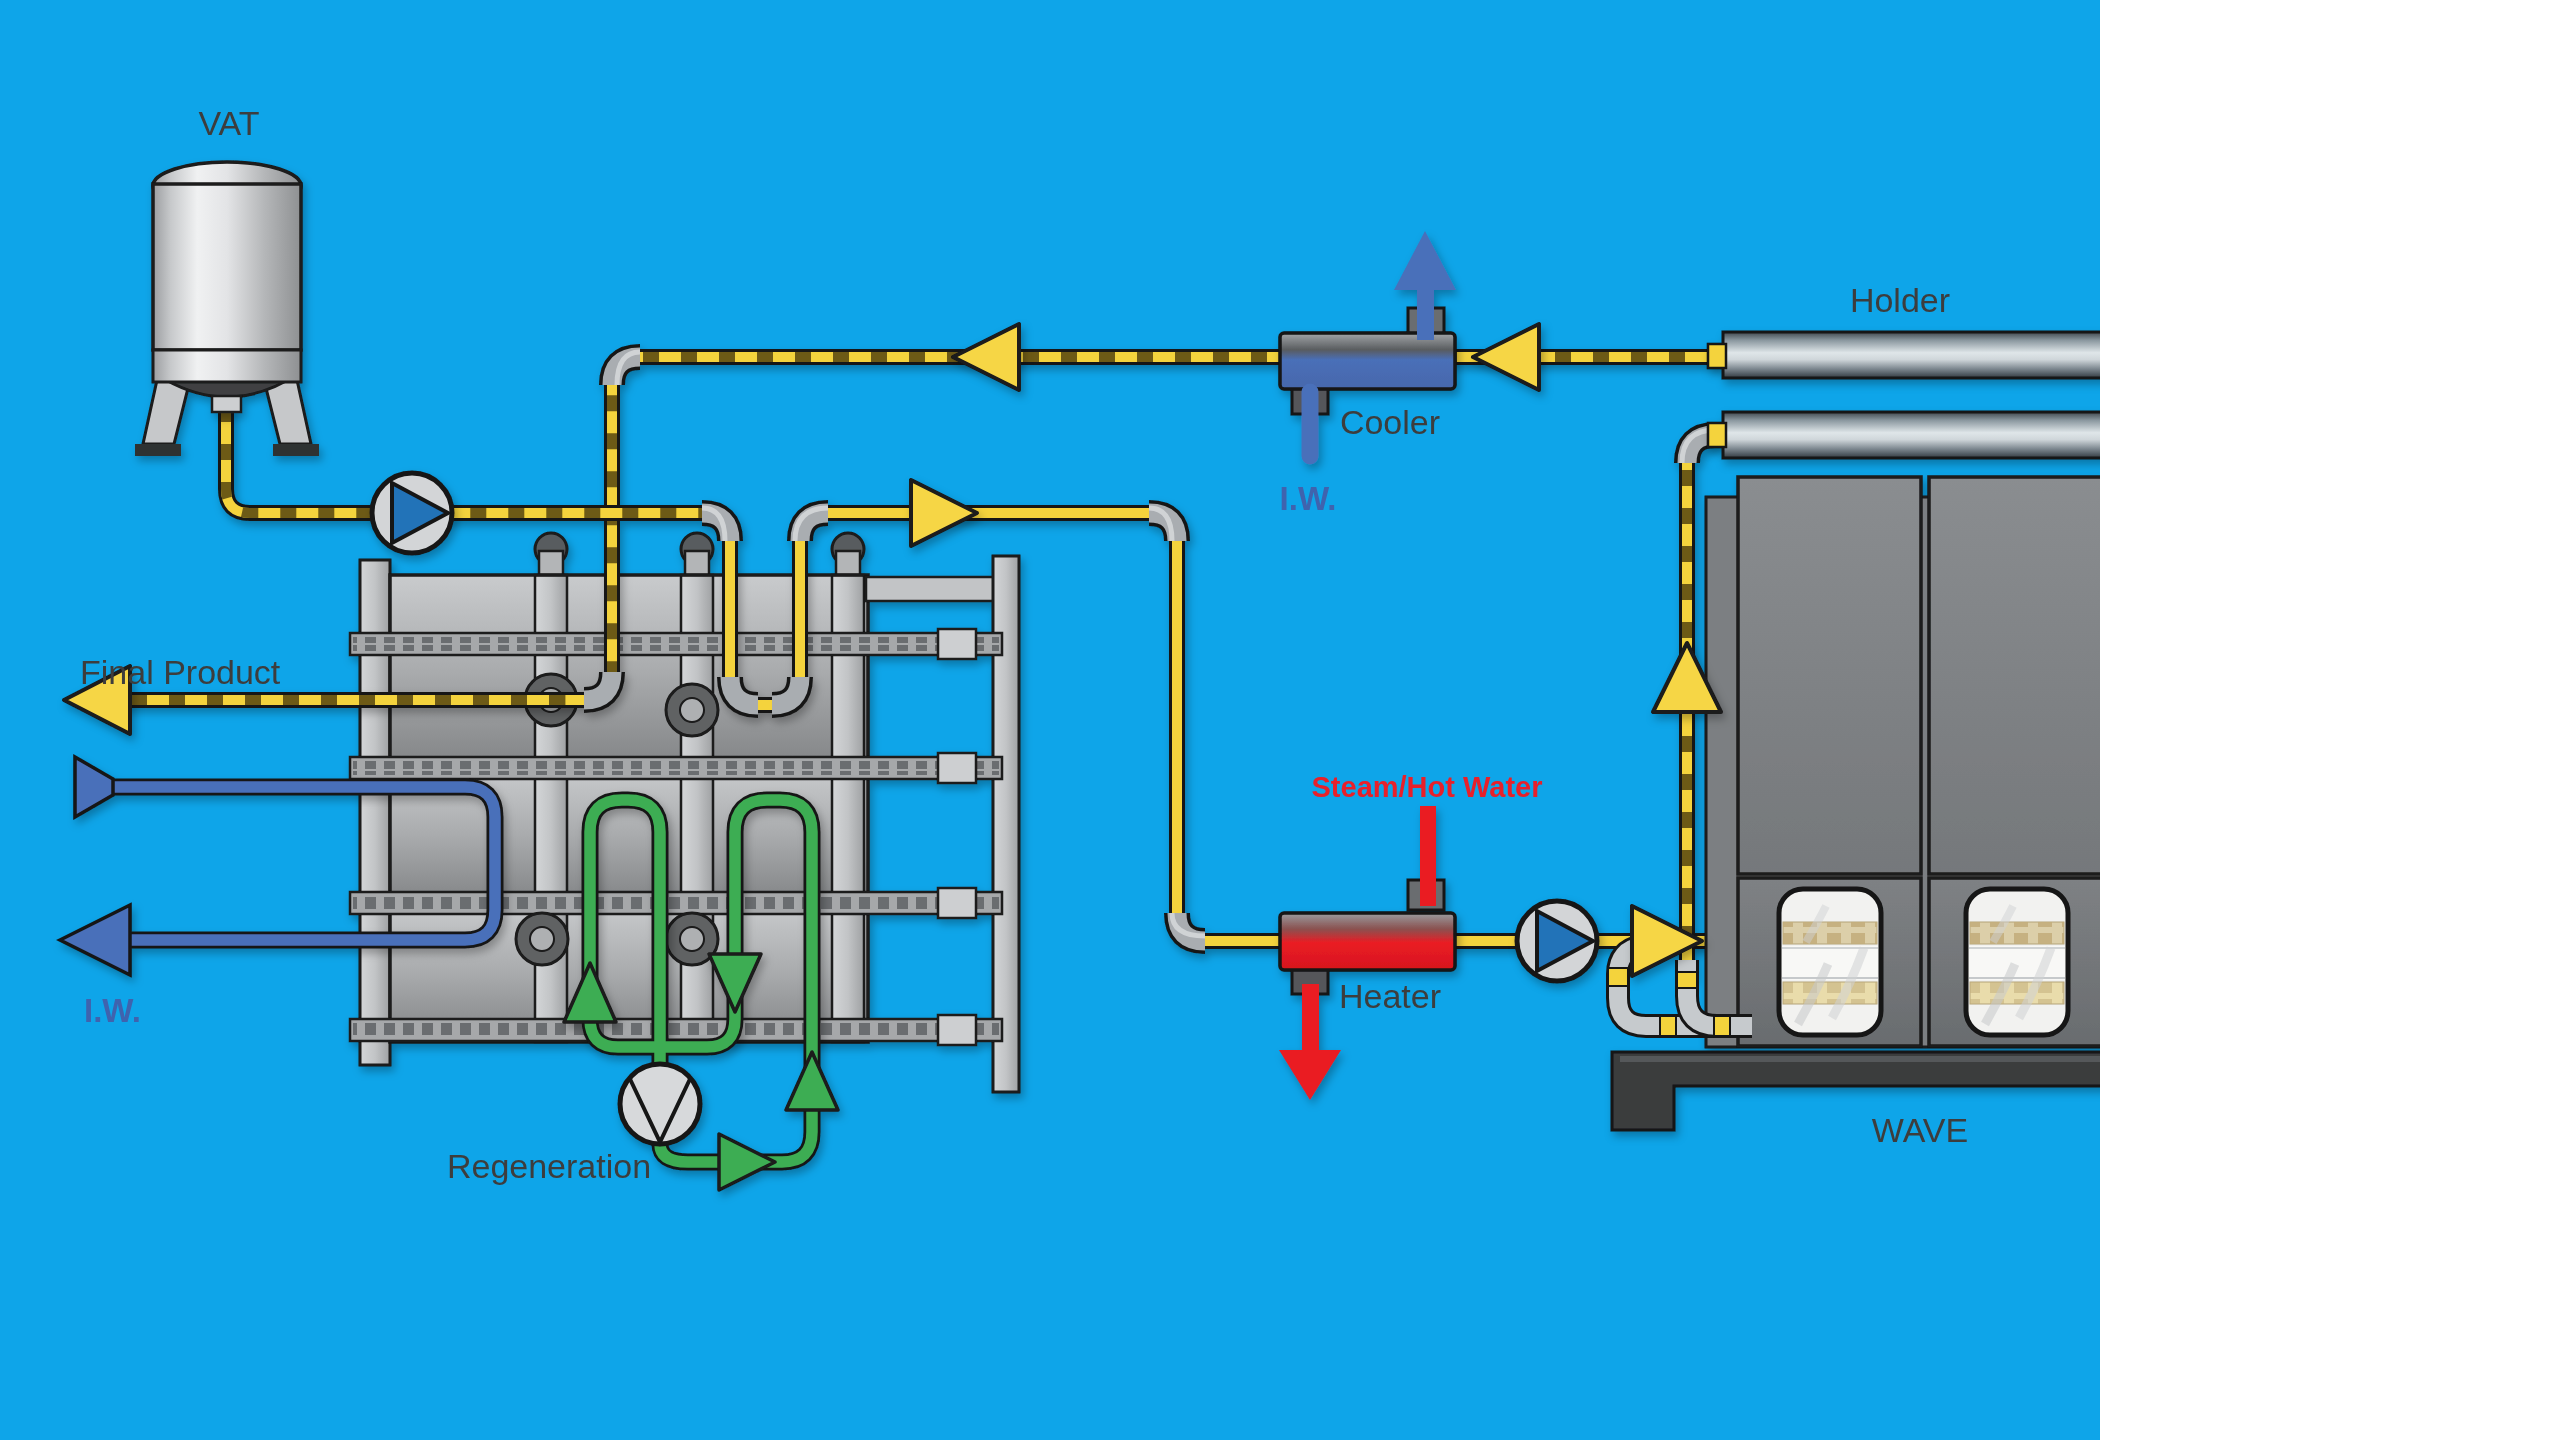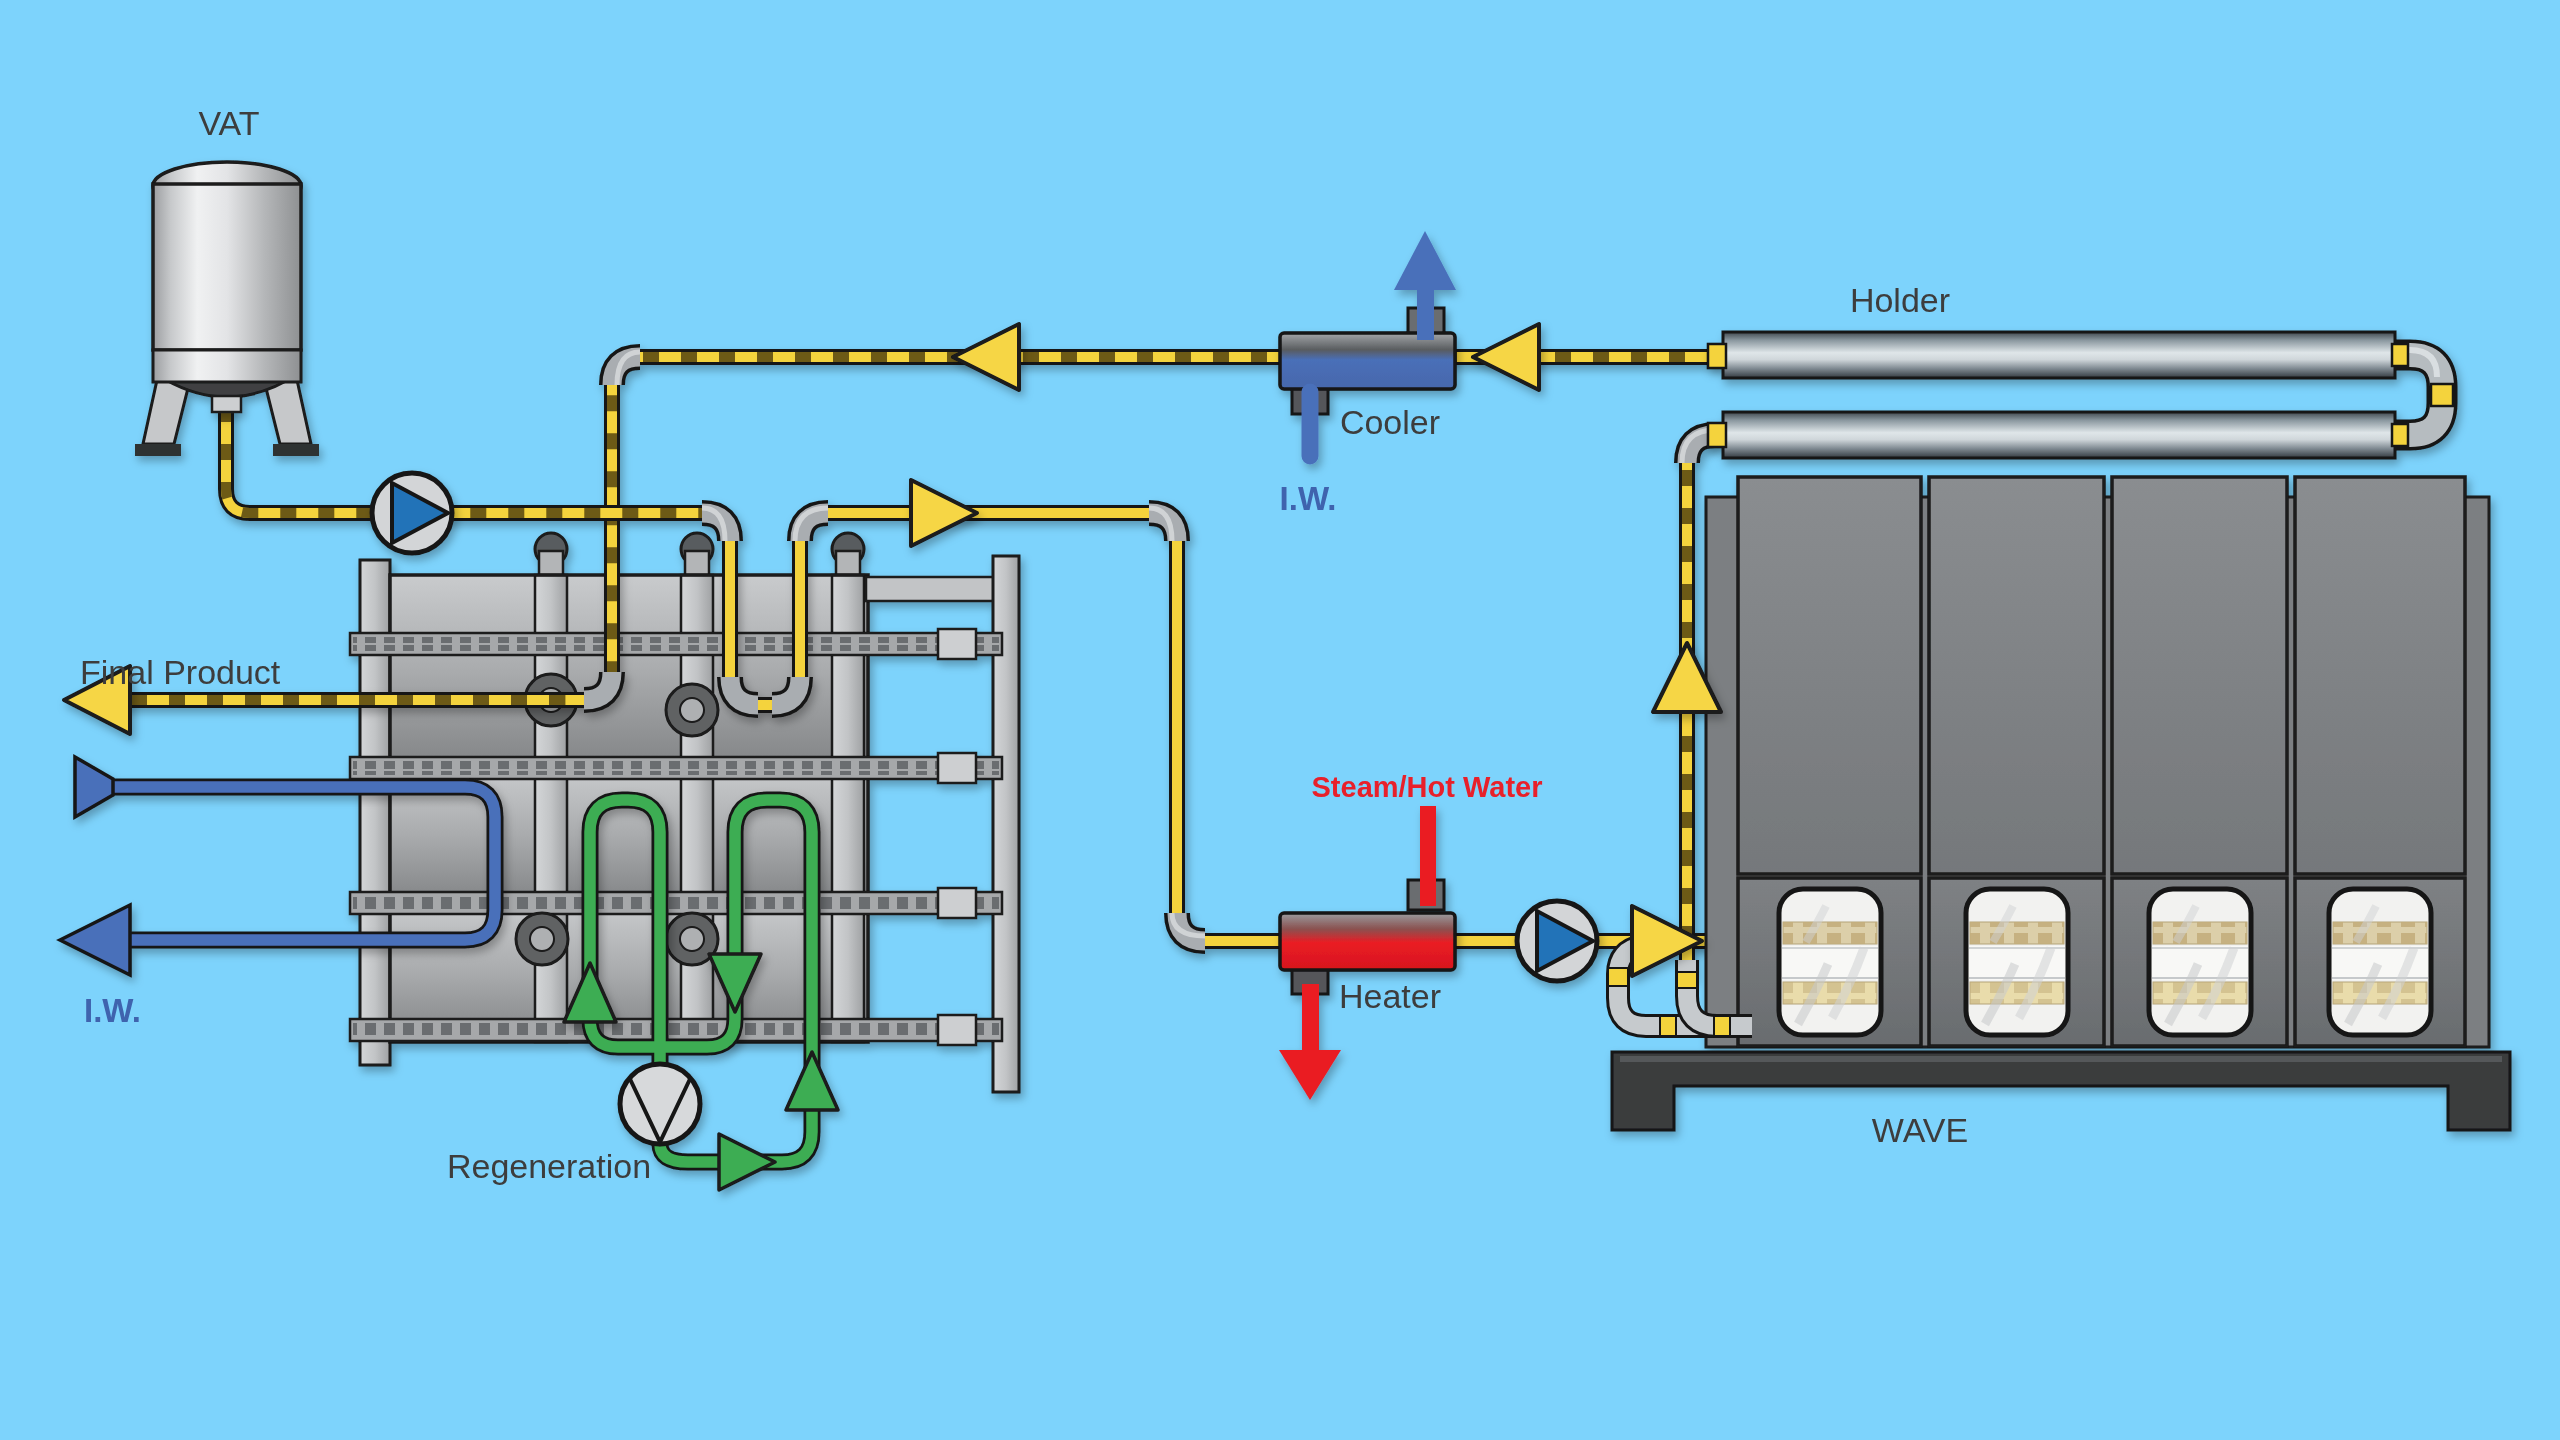--- a/index.html
+++ b/index.html
@@ -4,7 +4,7 @@
 <style>
   html,body{margin:0;padding:0;background:#ffffff;}
   body{font-family:"Liberation Sans", sans-serif;}
-  .stage{width:2560px;height:1440px;position:relative;background:#7dd3fc;overflow:hidden;}
+  .stage{width:2100px;height:1440px;position:relative;background:#0ea5e9;overflow:hidden;}
   svg{display:block;}
   text{font-family:"Liberation Sans", sans-serif;}
   .lbl{fill:#3d3d3d;font-size:34px;}

